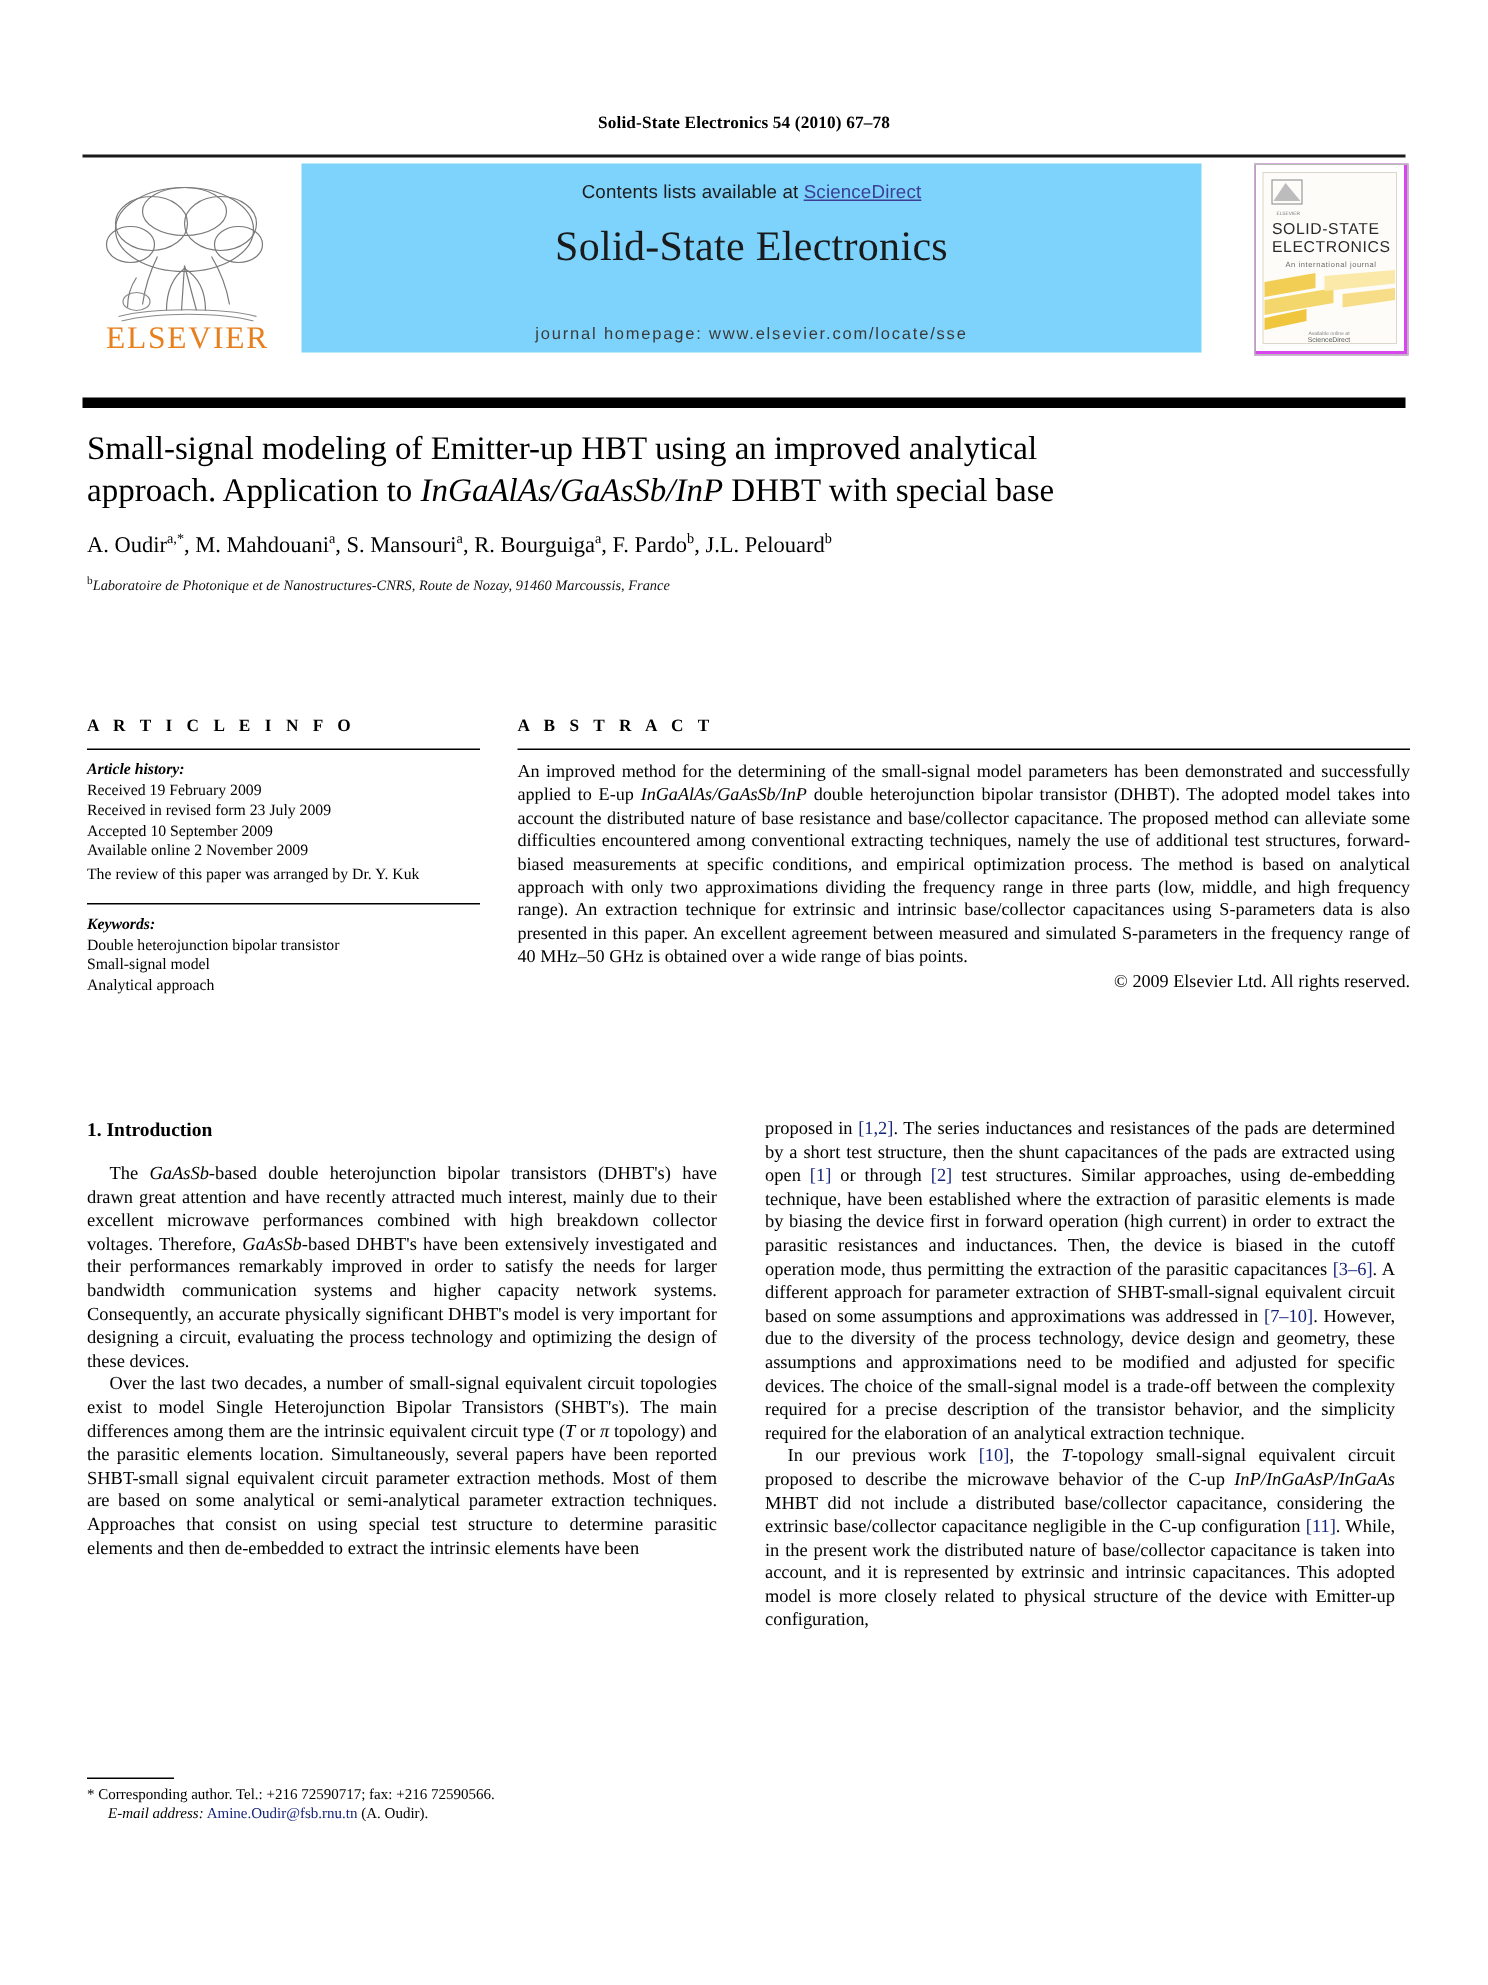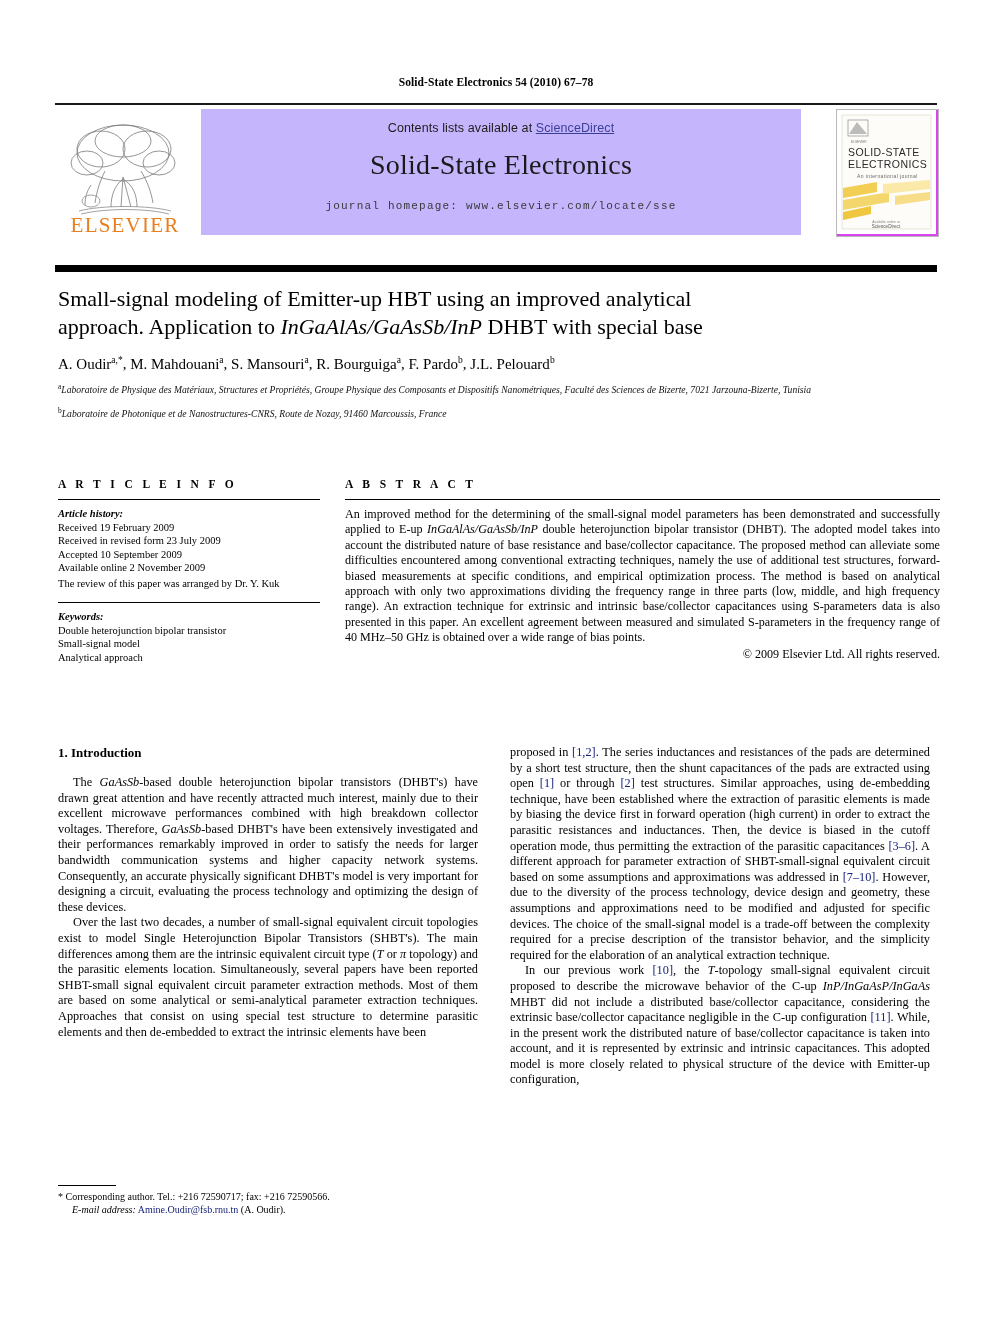--- a/index.html
+++ b/index.html
@@ -75,7 +75,7 @@
     left: 146px;
     width: 600px;
     height: 126px;
-    background: #c4b5fd;
+    background: #7dd3fc;
     text-align: center;
   }
   .contents-line {

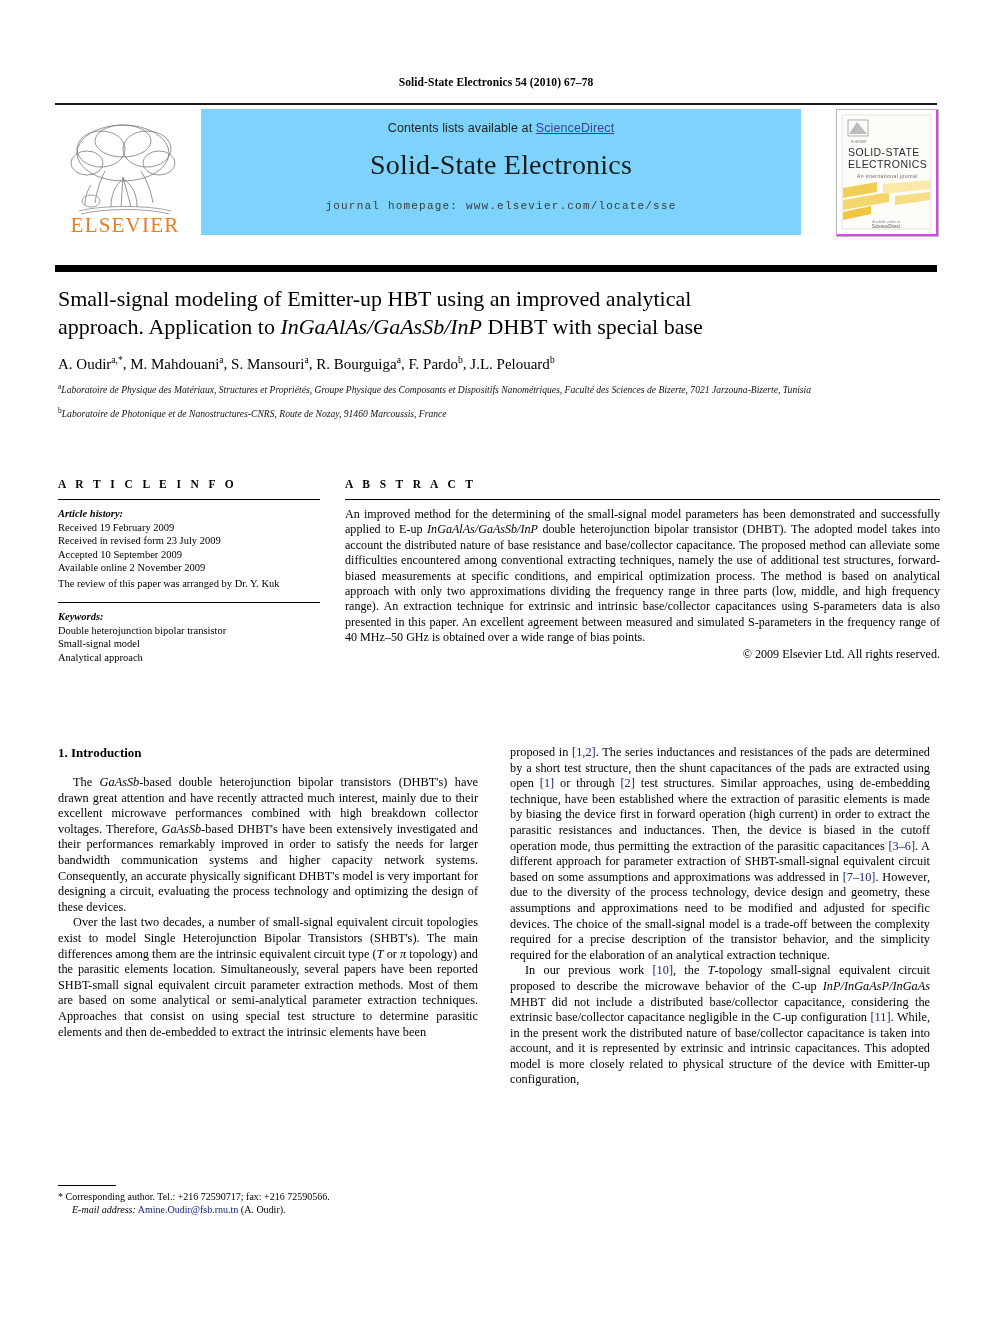--- a/index.html
+++ b/index.html
@@ -97,8 +97,8 @@
     letter-spacing: 0.2px;
   }
   .homepage-line {
-    margin-top: 19px;
-    font-family: Liberation Mono, monospace;
+    margin-top: 36px;
+    font-family: Liberation Sans, sans-serif;
     font-size: 11px;
     color: #3a3a3a;
     letter-spacing: 1.2px;

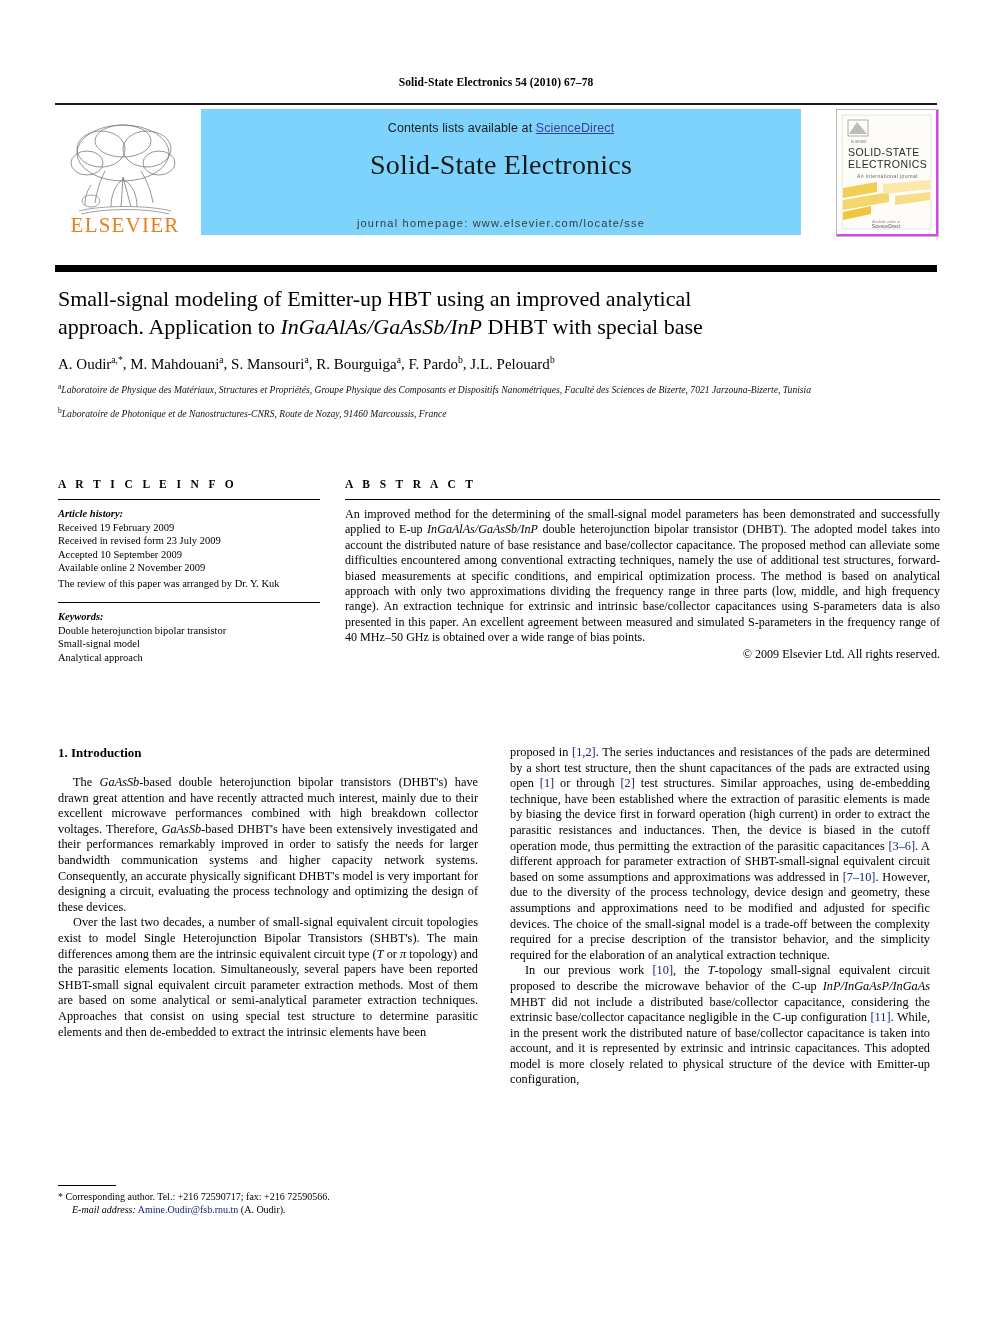--- a/index.html
+++ b/index.html
@@ -368,7 +368,6 @@
     <div class="authors">
       A. Oudir<sup>a,*</sup>, M. Mahdouani<sup>a</sup>, S. Mansouri<sup>a</sup>, R. Bourguiga<sup>a</sup>, F. Pardo<sup>b</sup>, J.L. Pelouard<sup>b</sup>
     </div>
-    <div class="affil"><sup>a</sup><span>Laboratoire de Physique des Matériaux, Structures et Propriétés, Groupe Physique des Composants et Dispositifs Nanométriques, Faculté des Sciences de Bizerte, 7021 Jarzouna-Bizerte, Tunisia</span></div>
     <div class="affil"><sup>b</sup><span>Laboratoire de Photonique et de Nanostructures-CNRS, Route de Nozay, 91460 Marcoussis, France</span></div>
   </div>
 

